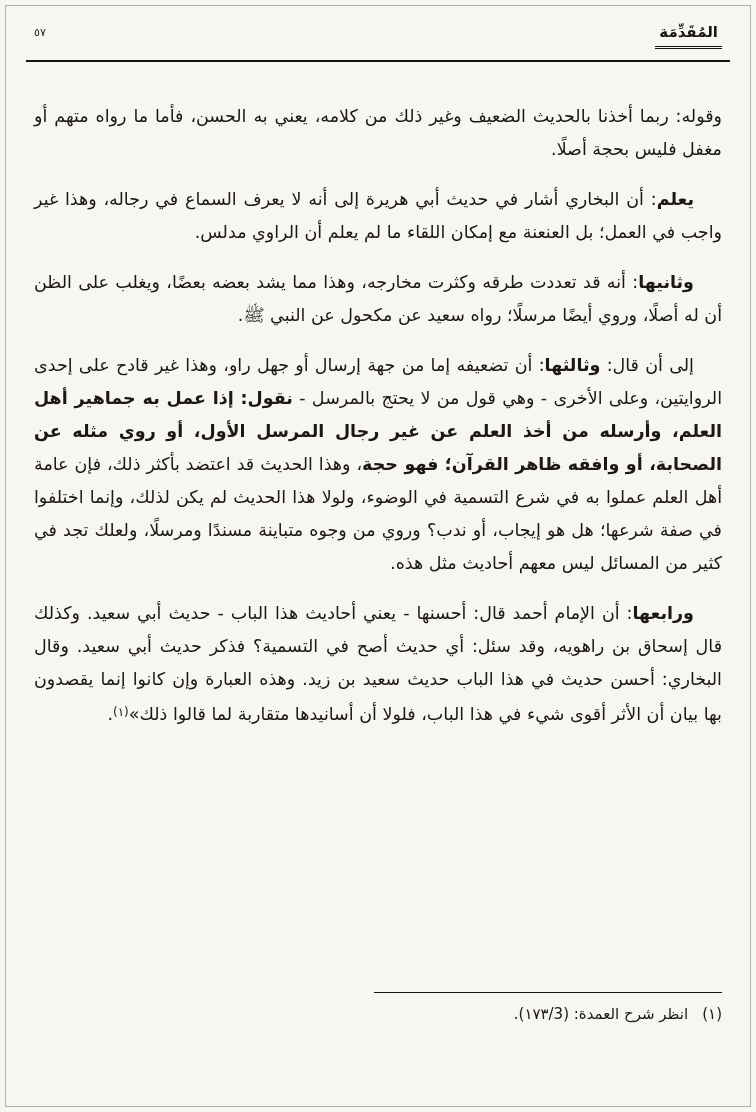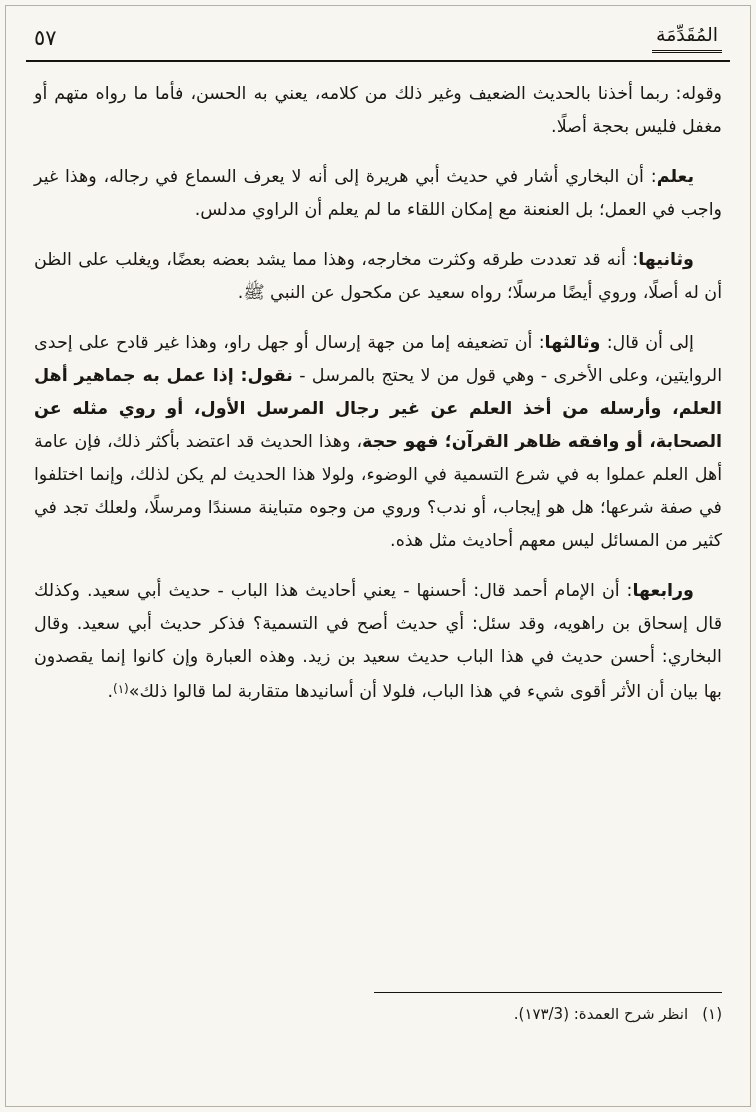--- a/index.html
+++ b/index.html
@@ -22,7 +22,7 @@
     padding: 0 4px 5px;
     border-bottom: 3px double #17140f;
   }
-  .pagenum { font-size: 21px; padding-top: 3px; }
+  .pagenum { font-size: 11px; padding-top: 3px; }
   .header-rule {
     position: absolute; top: 60px; left: 26px; right: 26px;
     border-top: 2px solid #17140f;

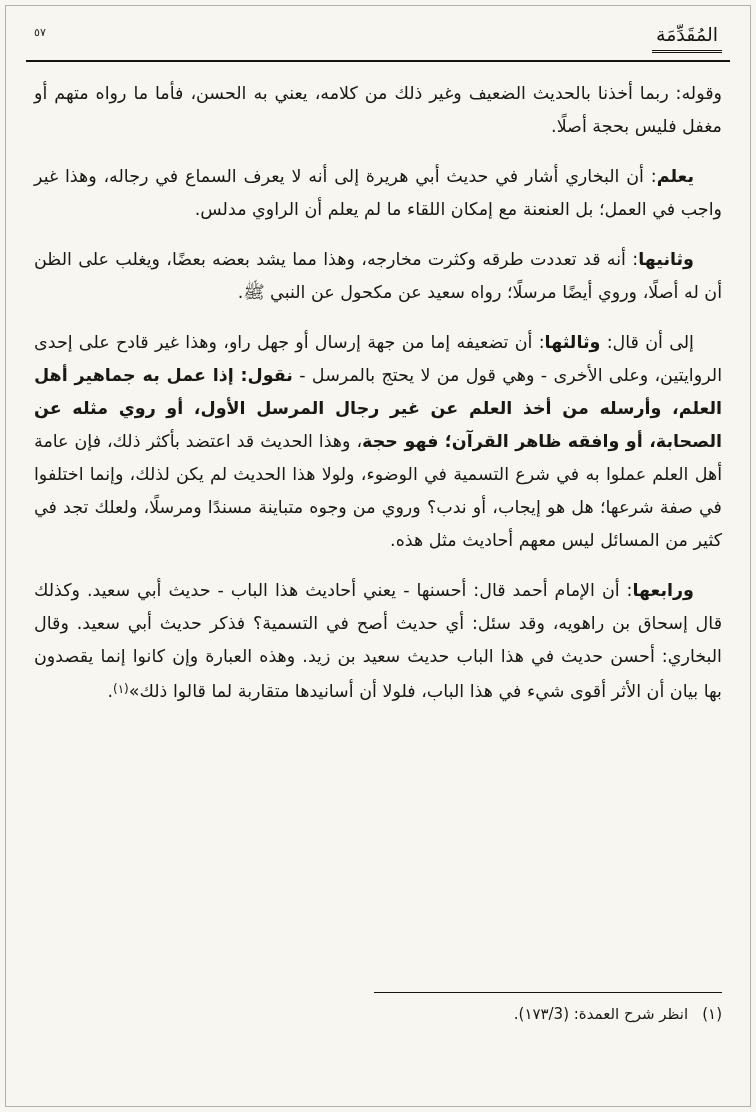--- a/index.html
+++ b/index.html
@@ -18,7 +18,7 @@
     direction: rtl; display: flex; justify-content: space-between; align-items: flex-start;
   }
   .title {
-    font-size: 19px; font-weight: normal;
+    font-size: 15px; font-weight: bold;
     padding: 0 4px 5px;
     border-bottom: 3px double #17140f;
   }

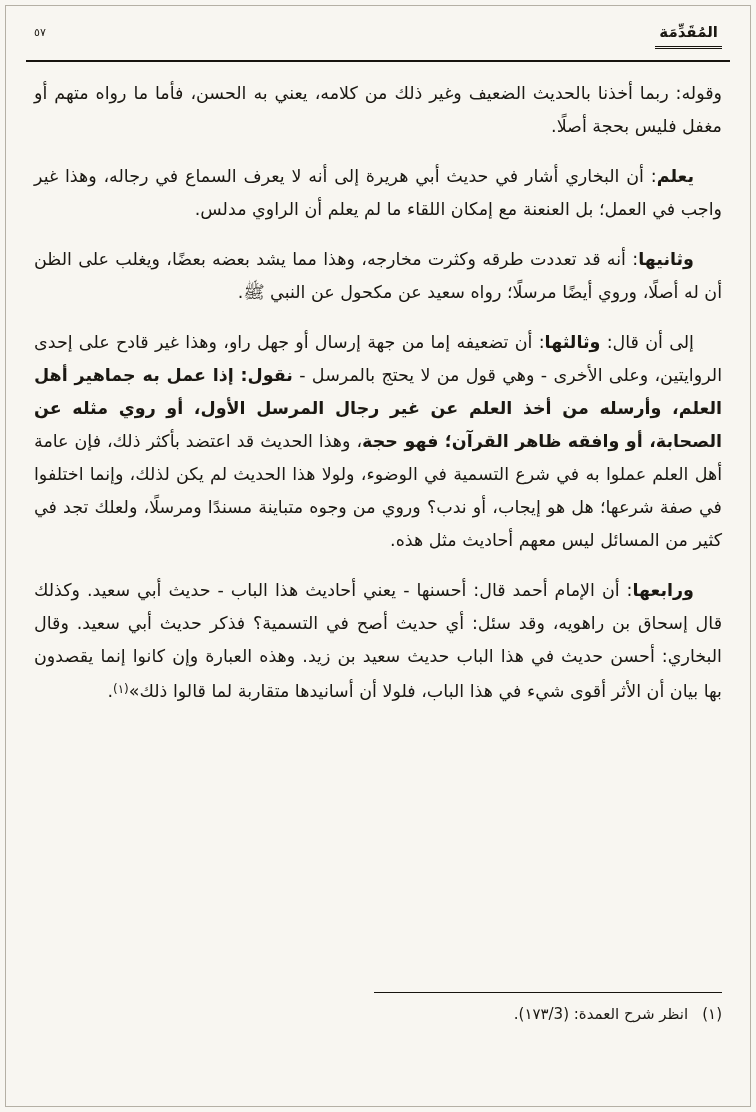--- a/index.html
+++ b/index.html
@@ -29,7 +29,7 @@
   }
 
   .body-text {
-    position: absolute; top: 77px; left: 34px; right: 34px;
+    position: absolute; top: 100px; left: 34px; right: 34px;
     direction: rtl; text-align: justify;
     font-size: 17.5px; line-height: 33px;
   }

